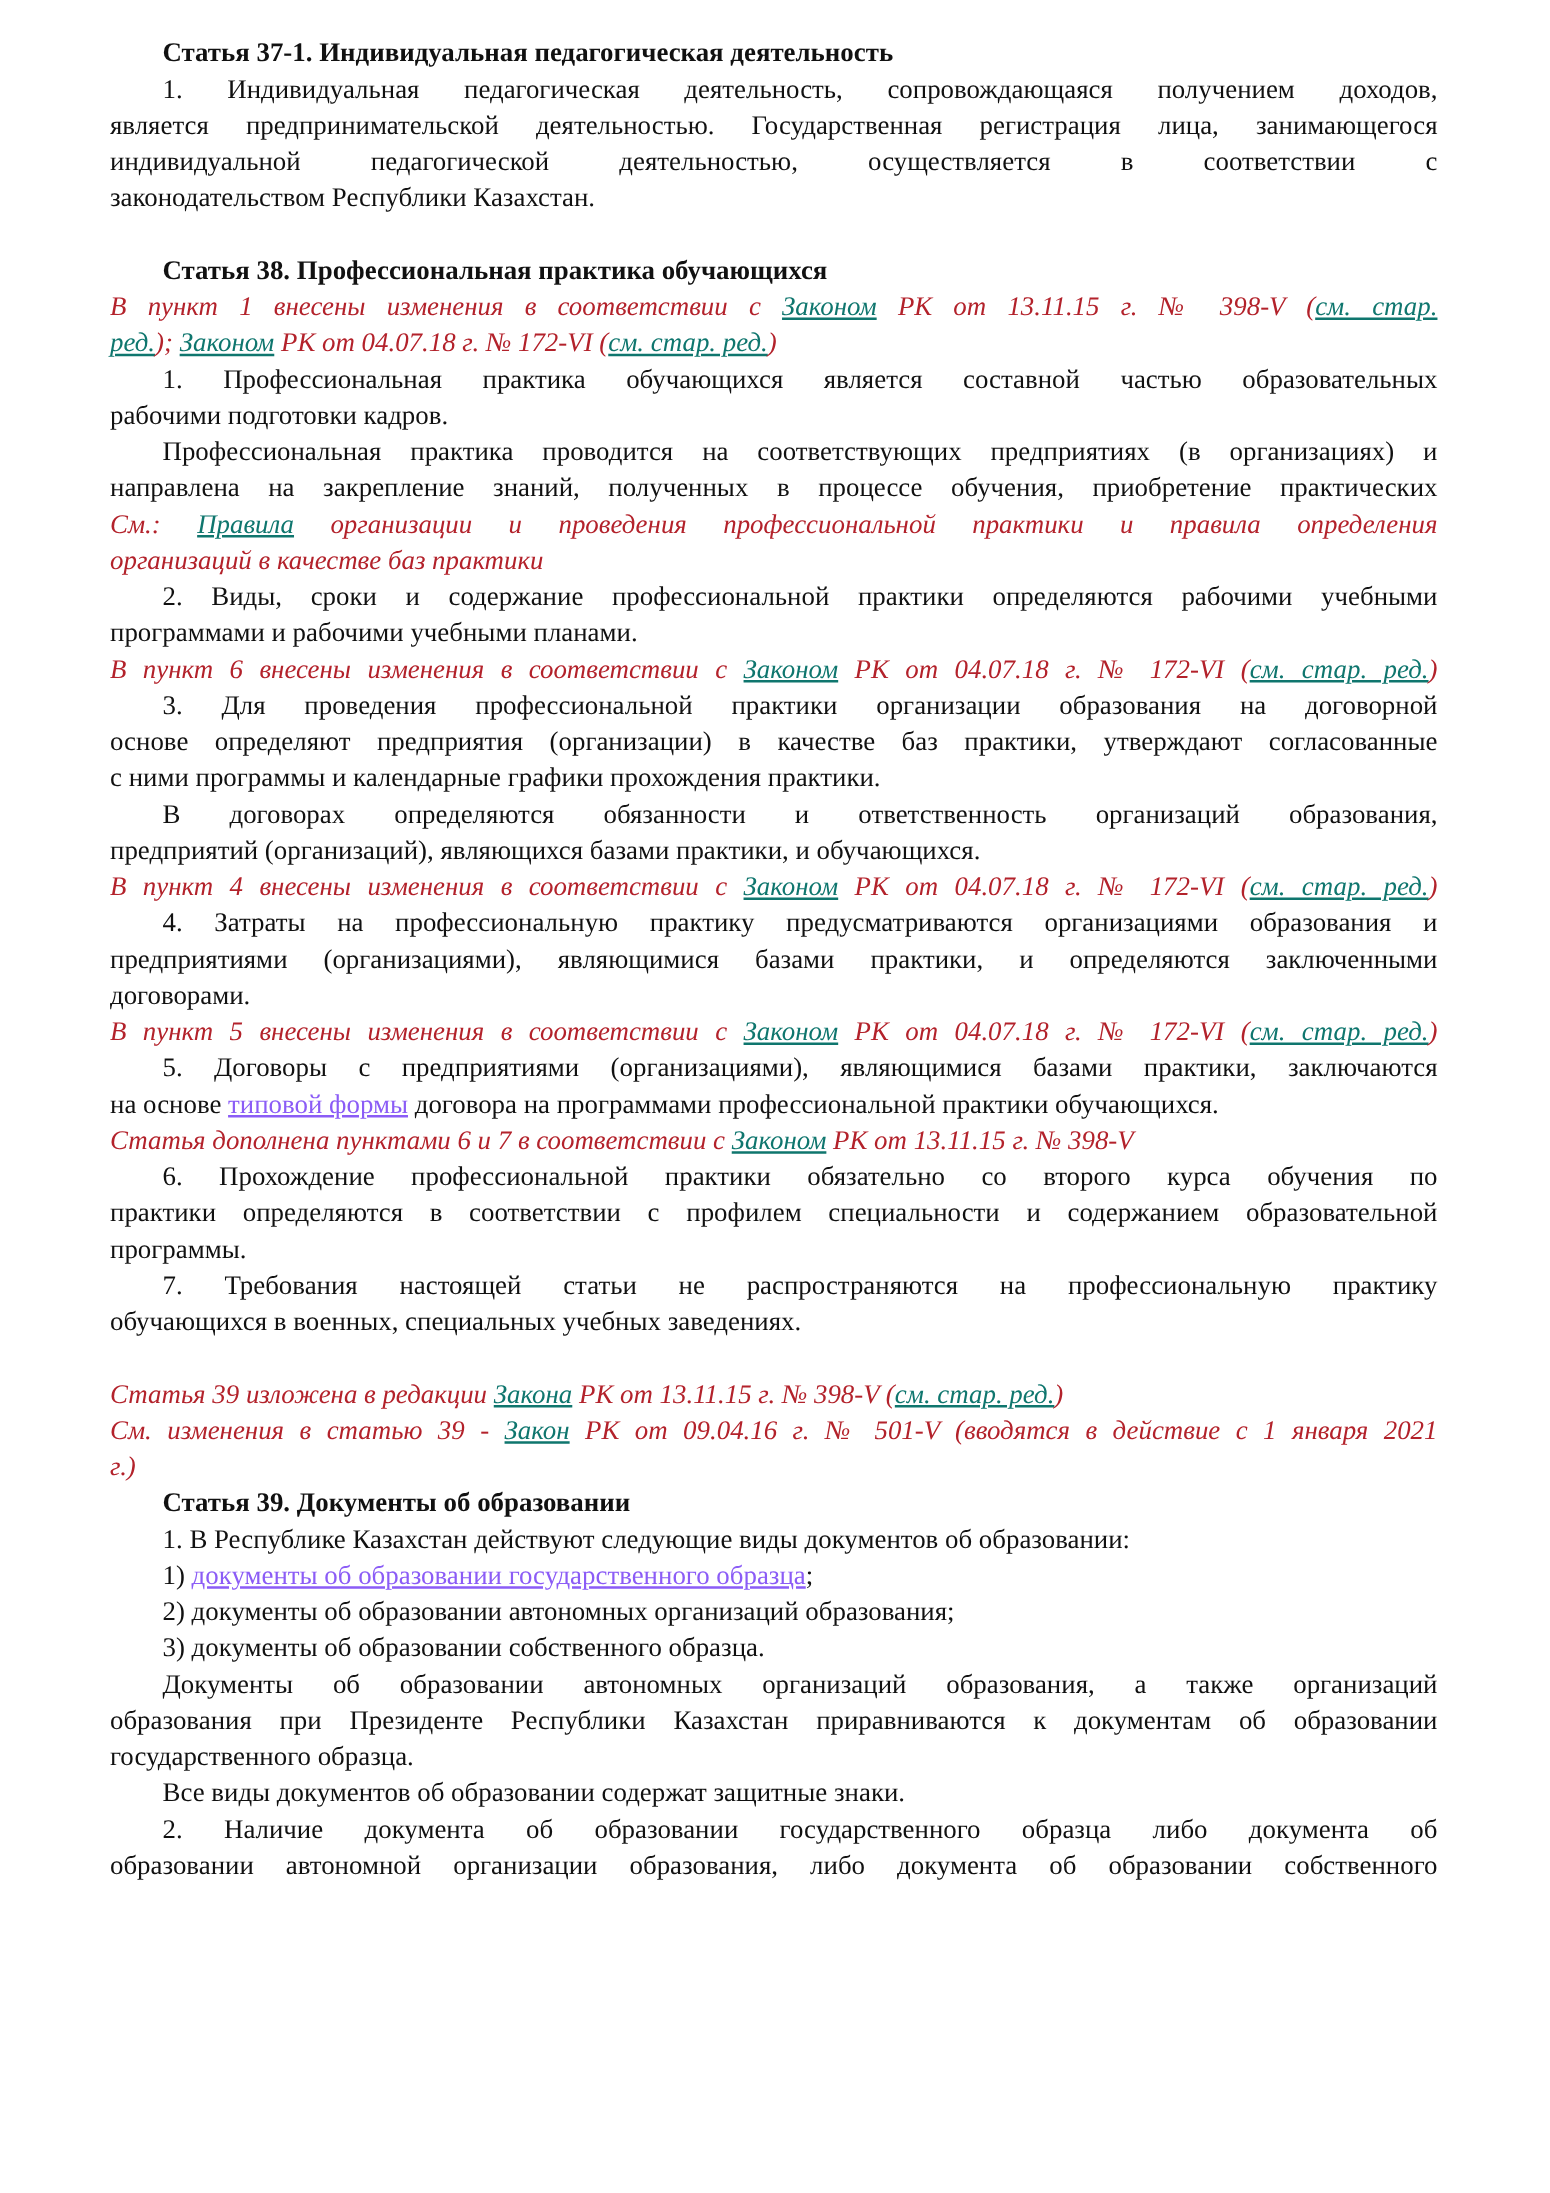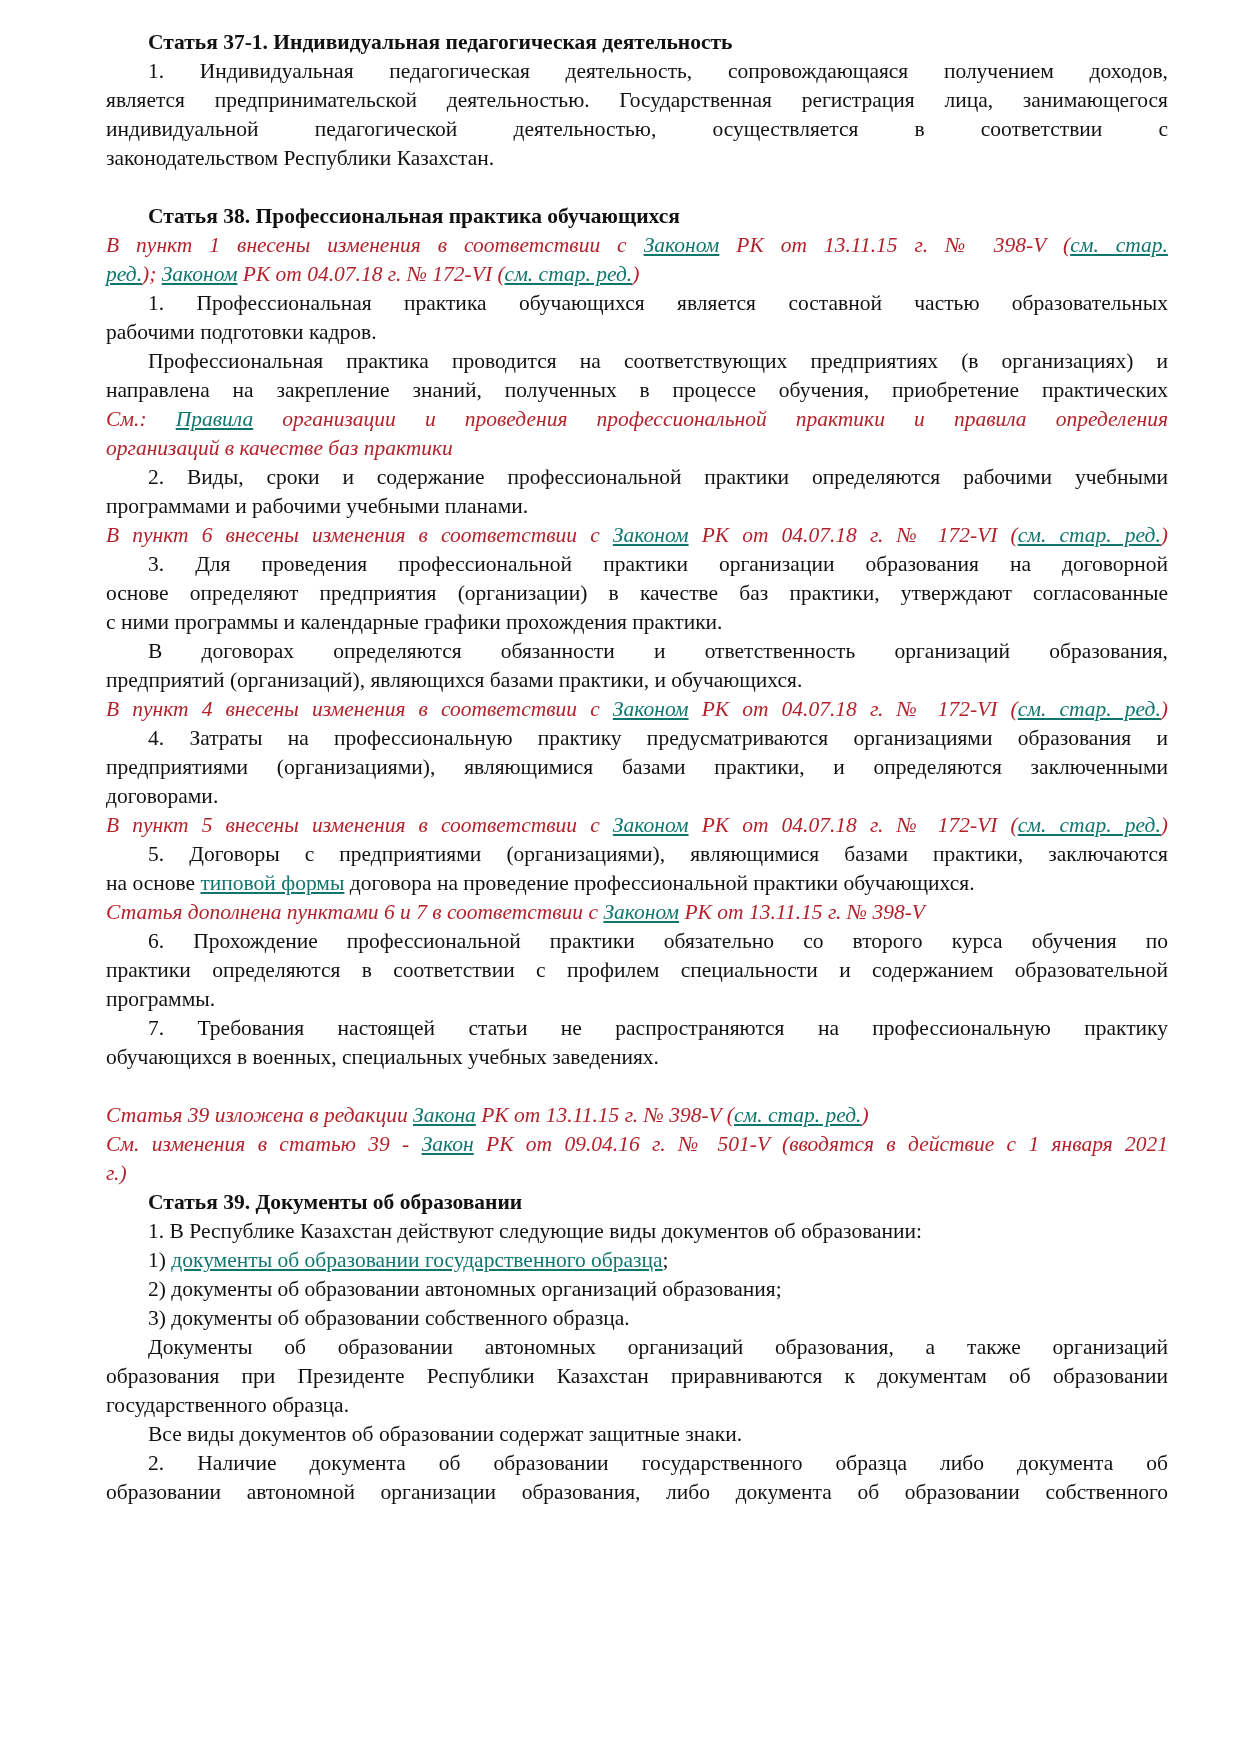--- a/index.html
+++ b/index.html
@@ -5,7 +5,7 @@
   html, body { margin: 0; padding: 0; background: #ffffff; }
   body { width: 1240px; height: 1754px; position: relative; overflow: hidden; }
   .page {
-    position: absolute; left: 106px; top: 28px; width: 1062px;
+    position: absolute; left: 88px; top: 28px; width: 1062px;
     font-family: "Liberation Serif", "DejaVu Serif", serif;
     font-size: 21.5px; line-height: 29px; color: #111111;
   }

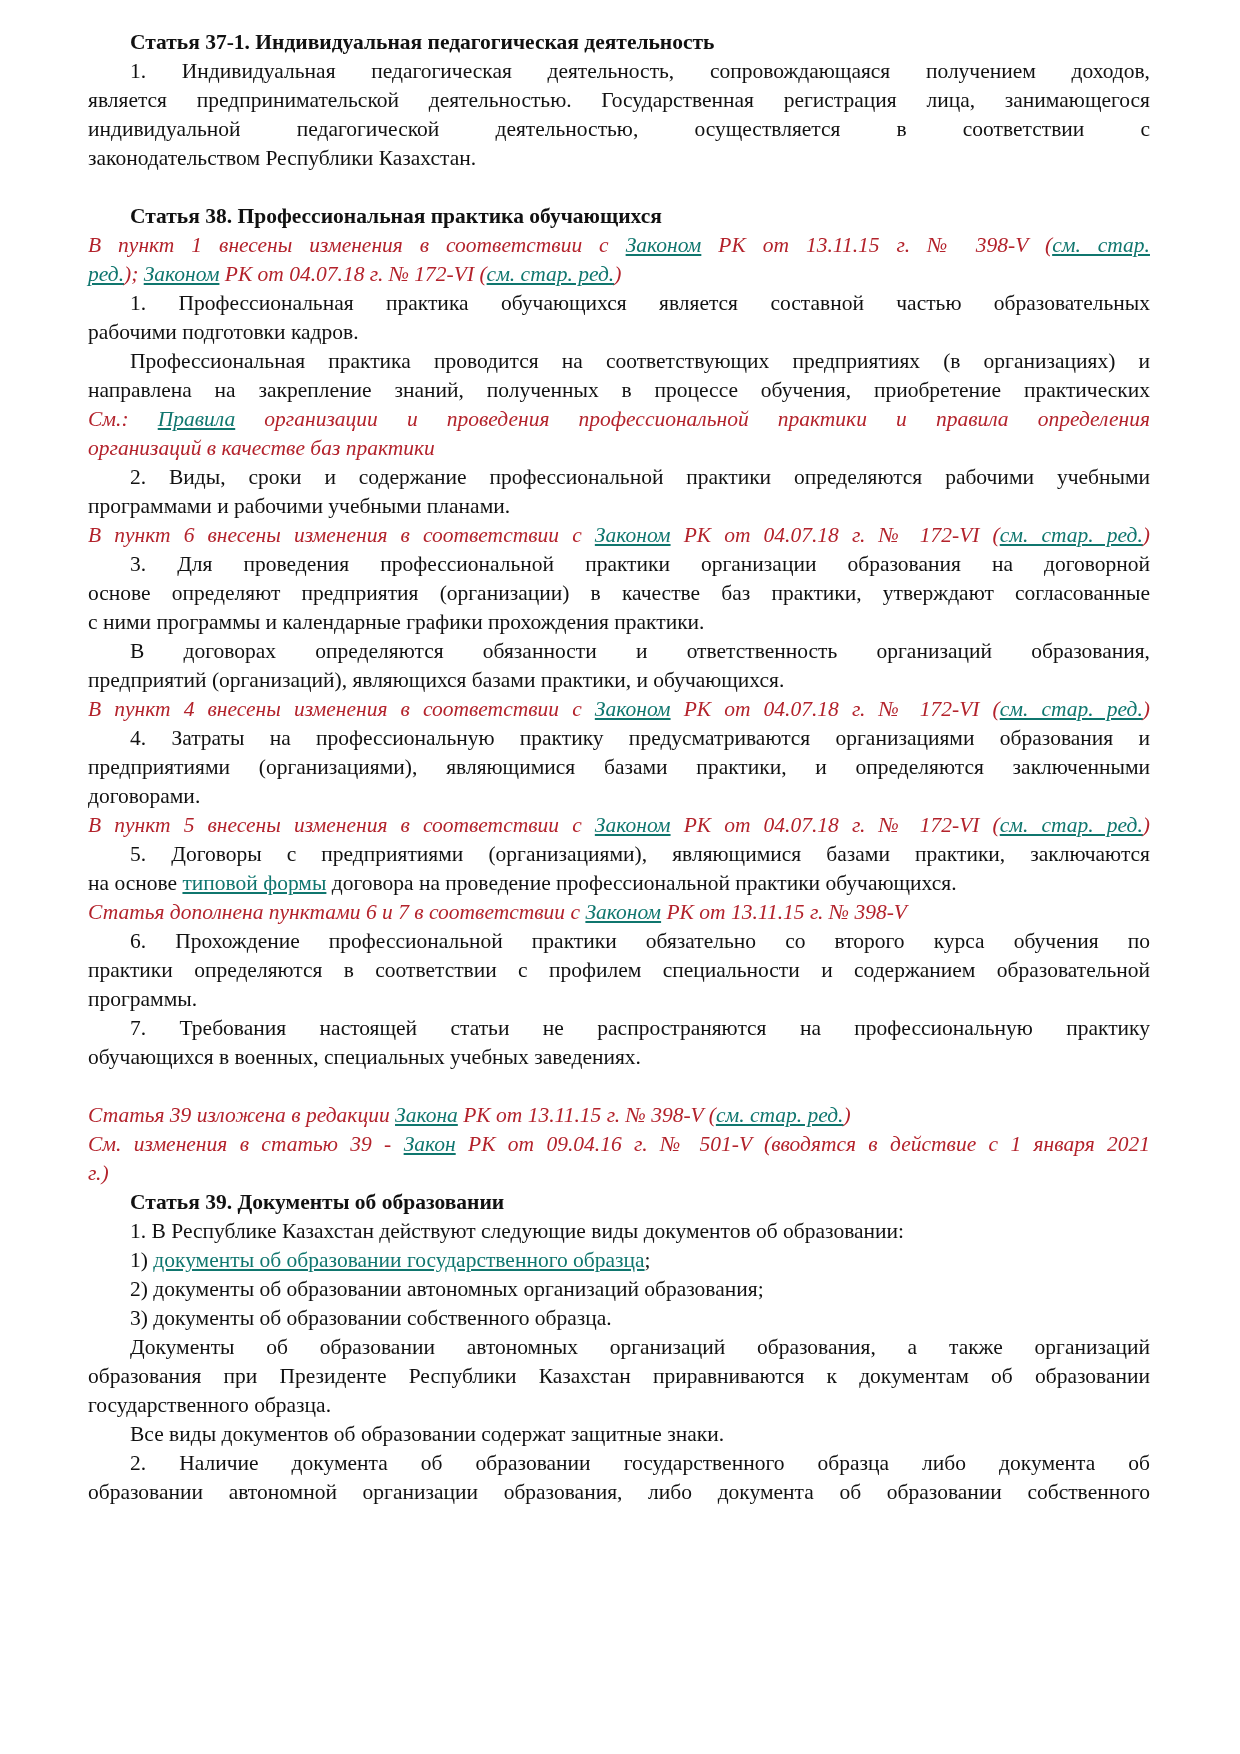--- a/index.html
+++ b/index.html
@@ -15,7 +15,7 @@
   .h { font-weight: bold; padding-left: 42px; }
   .red { color: #b3222b; font-style: italic; }
   a.lk { color: #0f766e; text-decoration: underline; }
-  a.lk2 { color: #0f766e; text-decoration: underline; font-style: normal; }
+  a.lk2 { color: #8b5cf6; text-decoration: underline; font-style: normal; }
   .blank { height: 29px; }
 </style>
 </head>

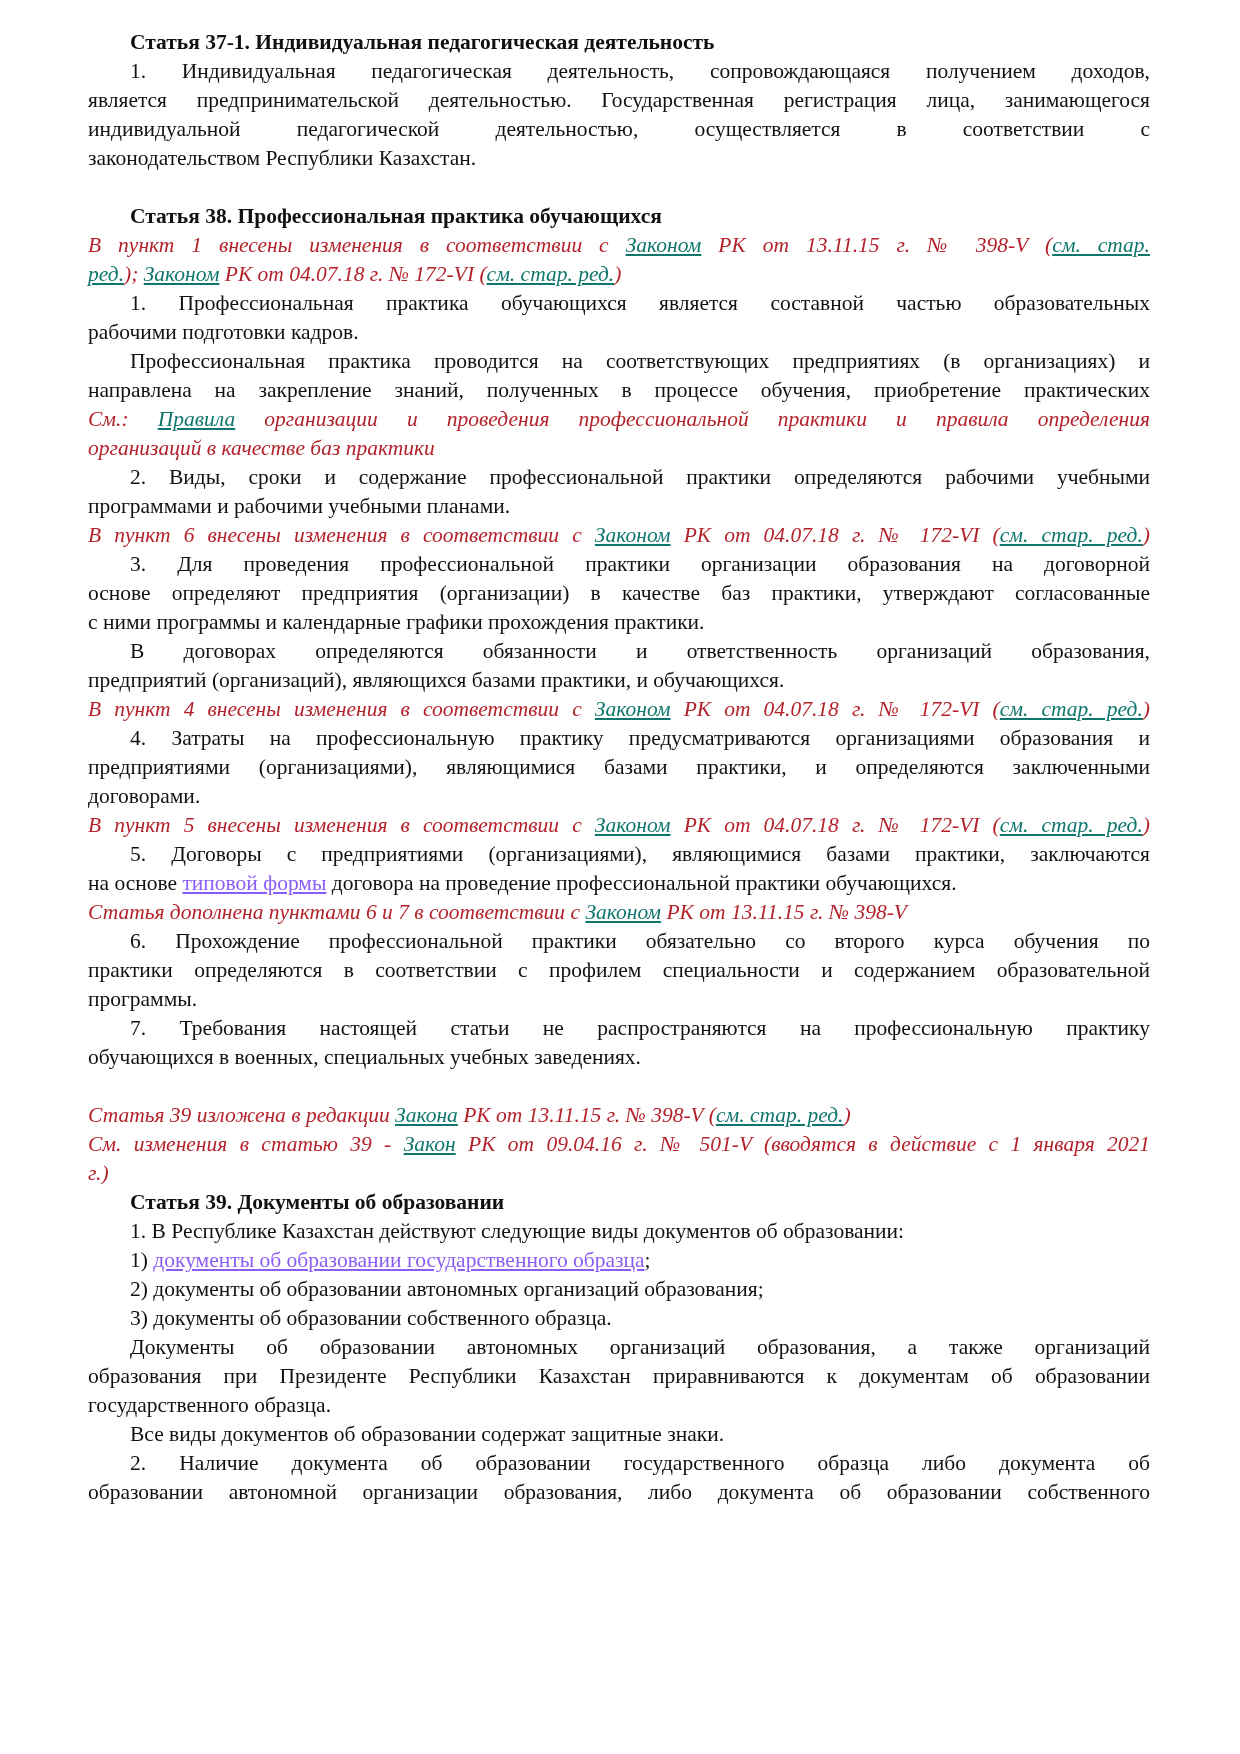--- a/index.html
+++ b/index.html
@@ -69,7 +69,7 @@
     <div class="line j red"><span>В пункт 5 внесены изменения в соответствии с </span><a class="lk">Законом</a><span> РК от 04.07.18 г. № 172-VI (</span><a class="lk">см. стар. ред.</a><span>)</span></div>
 
     <div class="line j ind">5. Договоры с предприятиями (организациями), являющимися базами практики, заключаются</div>
-    <div class="line"><span>на основе </span><a class="lk2">типовой формы</a><span> договора на проведение профессиональной практики обучающихся.</span></div>
+    <div class="line"><span>на основе </span><a class="lk2">типовой формы</a><span> договора на программами профессиональной практики обучающихся.</span></div>
 
     <div class="line red"><span>Статья дополнена пунктами 6 и 7 в соответствии с </span><a class="lk">Законом</a><span> РК от 13.11.15 г. № 398-V</span></div>
 

